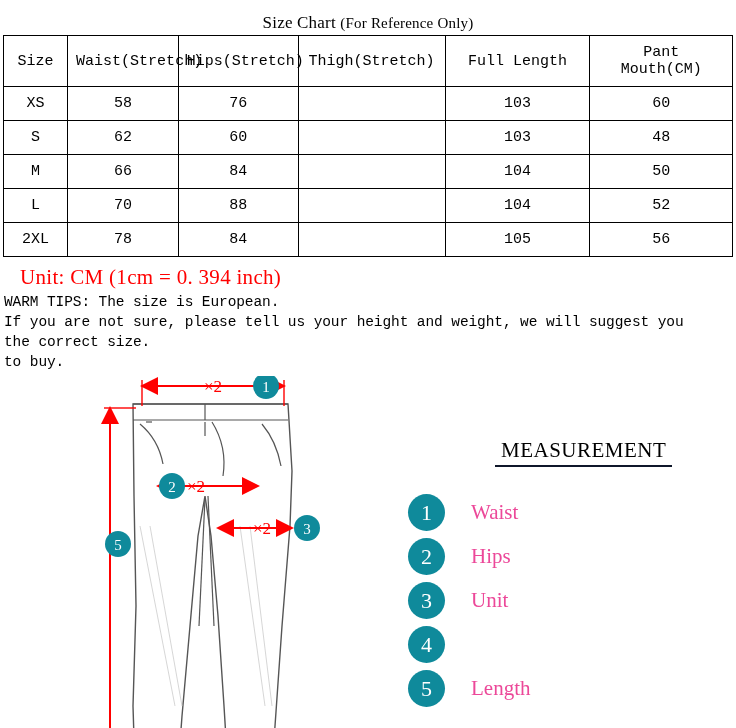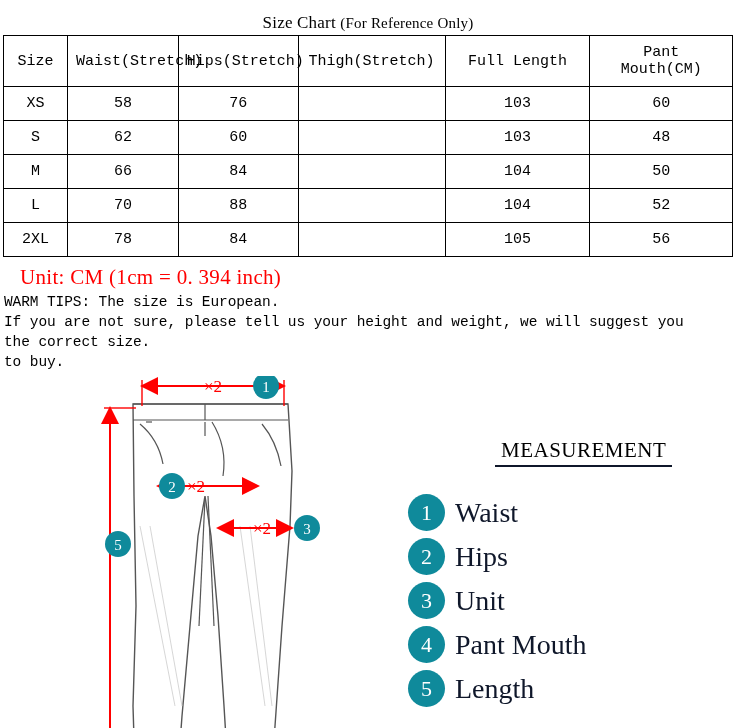--- a/index.html
+++ b/index.html
@@ -110,10 +110,10 @@
     flex: 0 0 auto;
   }
   .legend-label {
-    margin-left: 10px;
-    font-family: "Liberation Serif", serif;
-    font-size: 28px;
-    color: #0f172a;
+    margin-left: 26px;
+    font-family: "Liberation Serif", serif;
+    font-size: 21px;
+    color: #ec4899;
   }
 </style>
 </head>

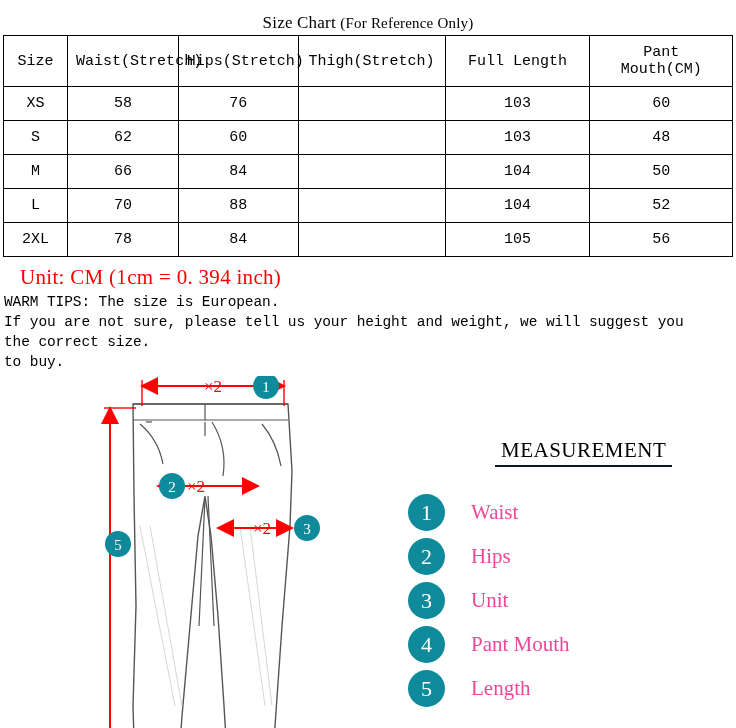--- a/index.html
+++ b/index.html
@@ -311,7 +311,6 @@
     </div>
     <div class="legend-row" style="top:250px">
       <div class="legend-badge">4</div>
-      <div class="legend-label">Pant Mouth</div>
     </div>
     <div class="legend-row" style="top:294px">
       <div class="legend-badge">5</div>

